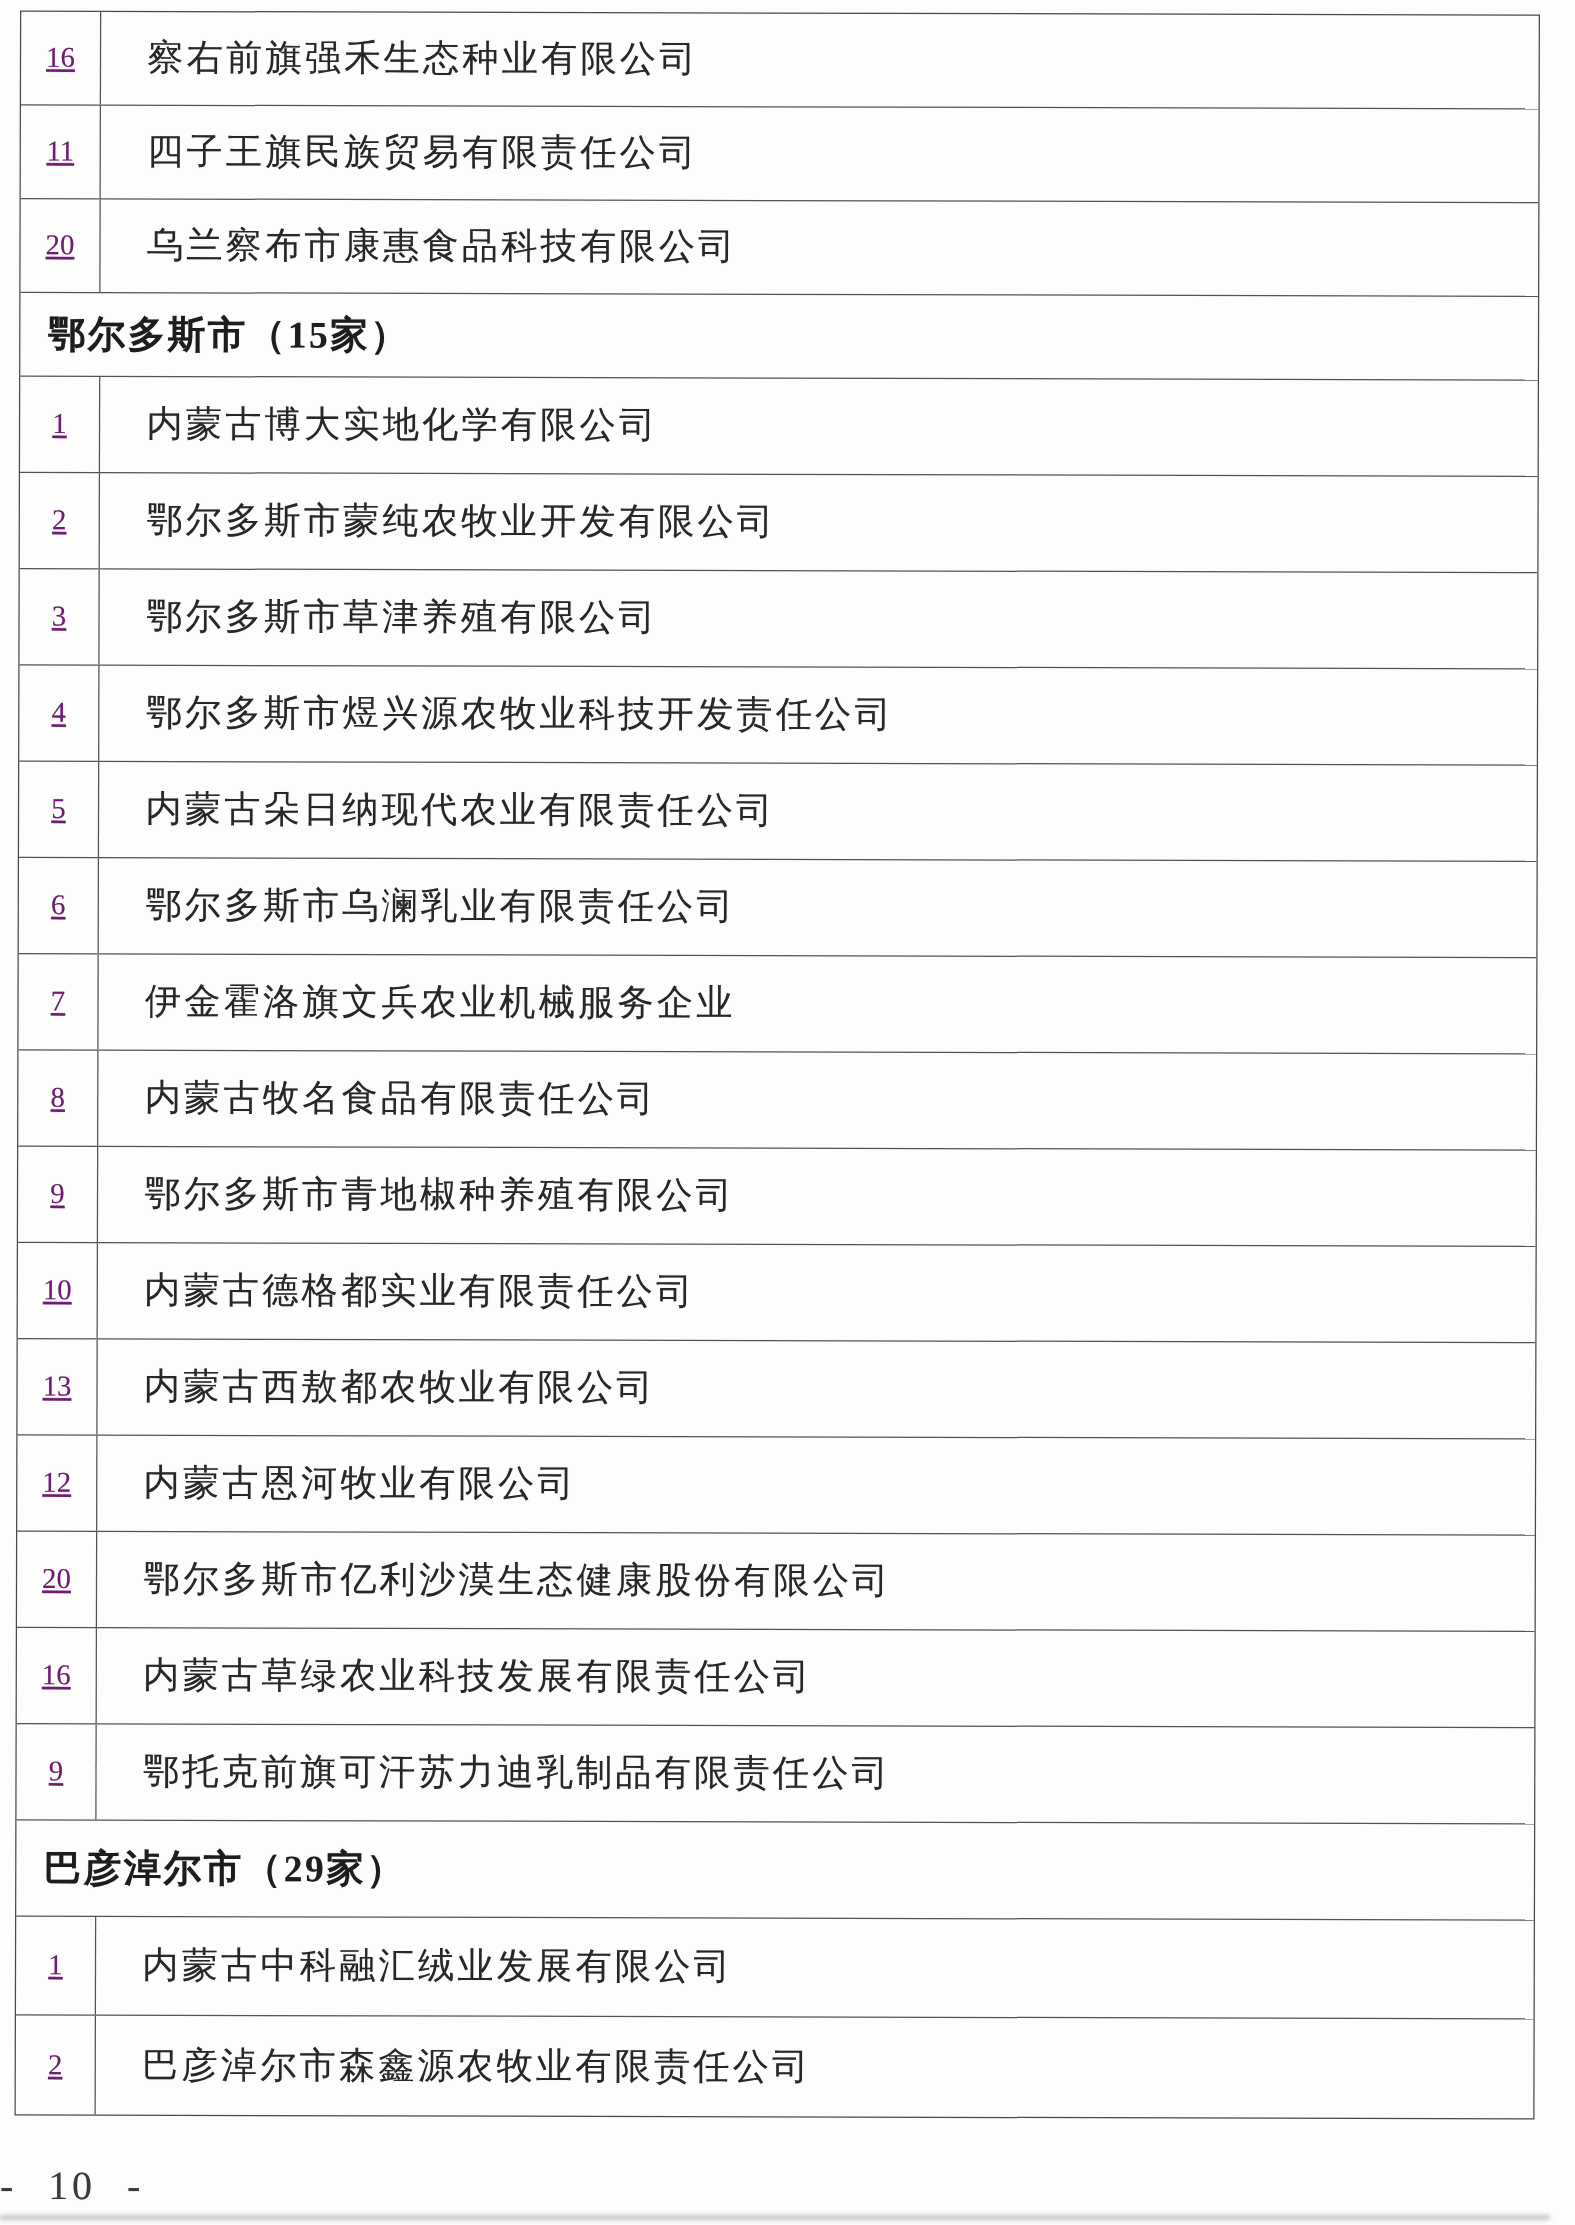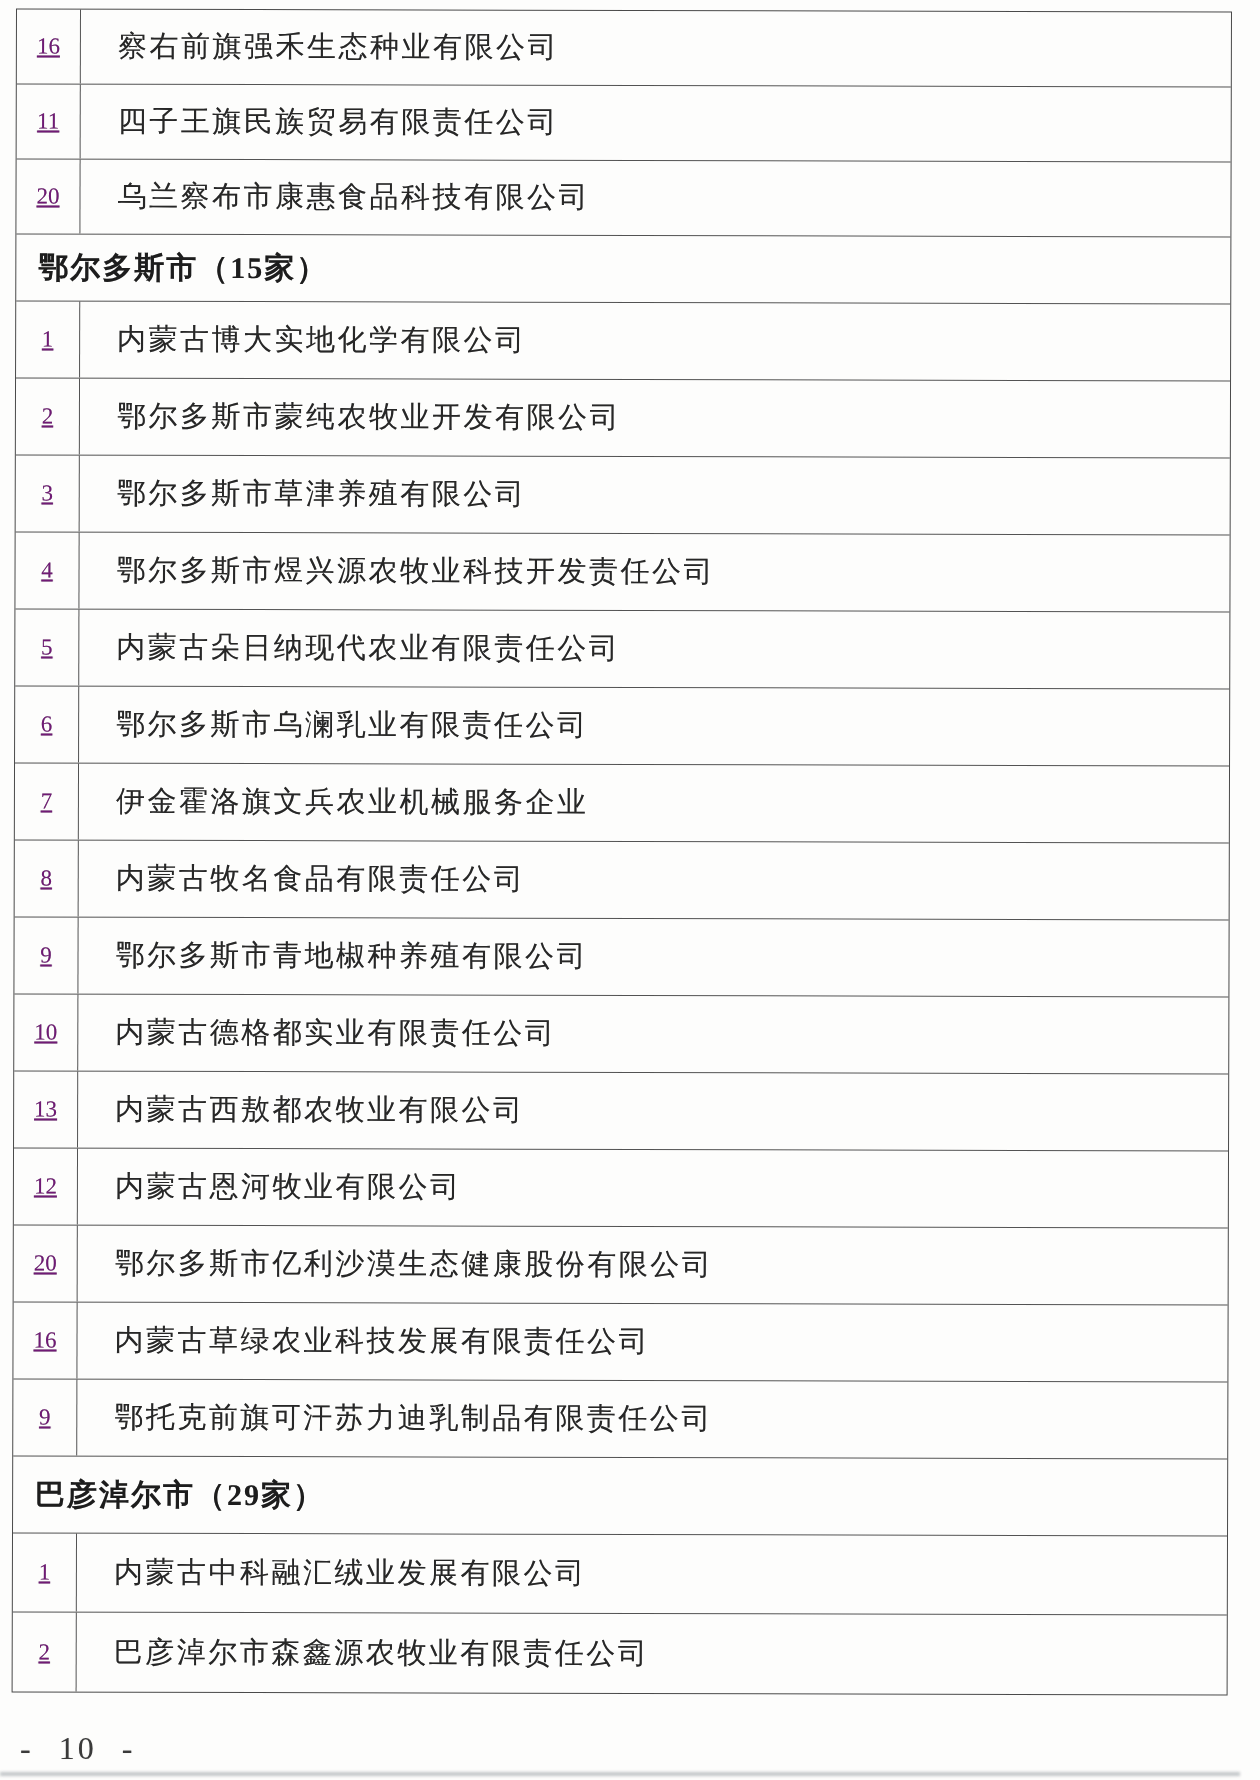--- a/index.html
+++ b/index.html
@@ -72,7 +72,7 @@
   }
   .page-footer {
     position: absolute;
-    left: 20px; top: 1730px;
+    left: 0; top: 1730px;
     font-size: 32px;
     color: #3a3a3a;
     letter-spacing: 3px;

